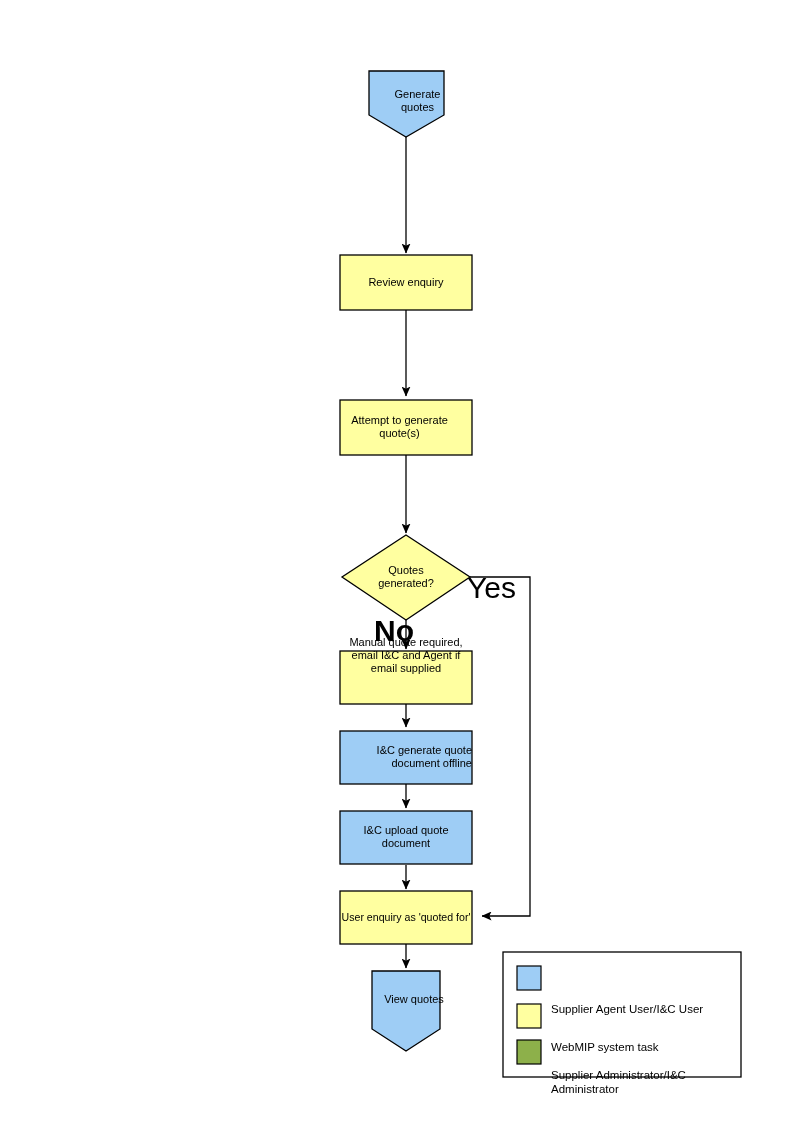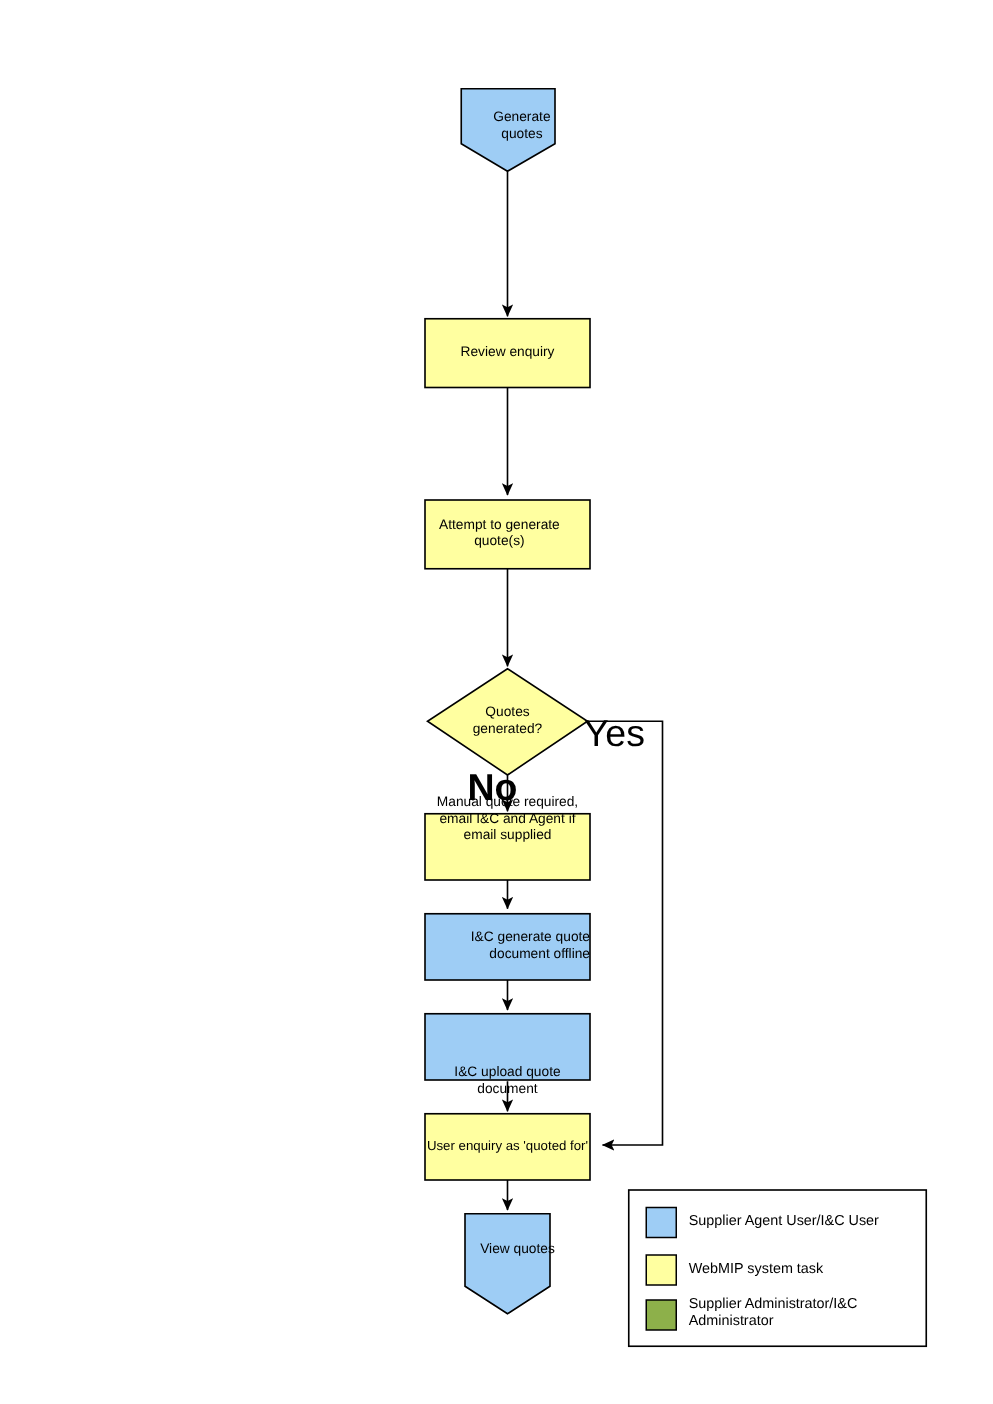--- a/index.html
+++ b/index.html
@@ -139,7 +139,7 @@
 email supplied</div>
 <div class="node-label" style="left:340px; top:744px; width:132px;text-align:right;">I&amp;C generate quote
 document offline</div>
-<div class="node-label" style="left:340px; top:824px; width:132px;margin-top:28px;">I&amp;C upload quote
+<div class="node-label" style="left:340px; top:824px; width:132px;">I&amp;C upload quote
 document</div>
 <div class="node-label" style="left:338px; top:911px; width:136px; font-size:10.6px;">User enquiry as 'quoted for'</div>
 <div class="node-label" style="left:372px; top:993px; width:84px;">View quotes</div>

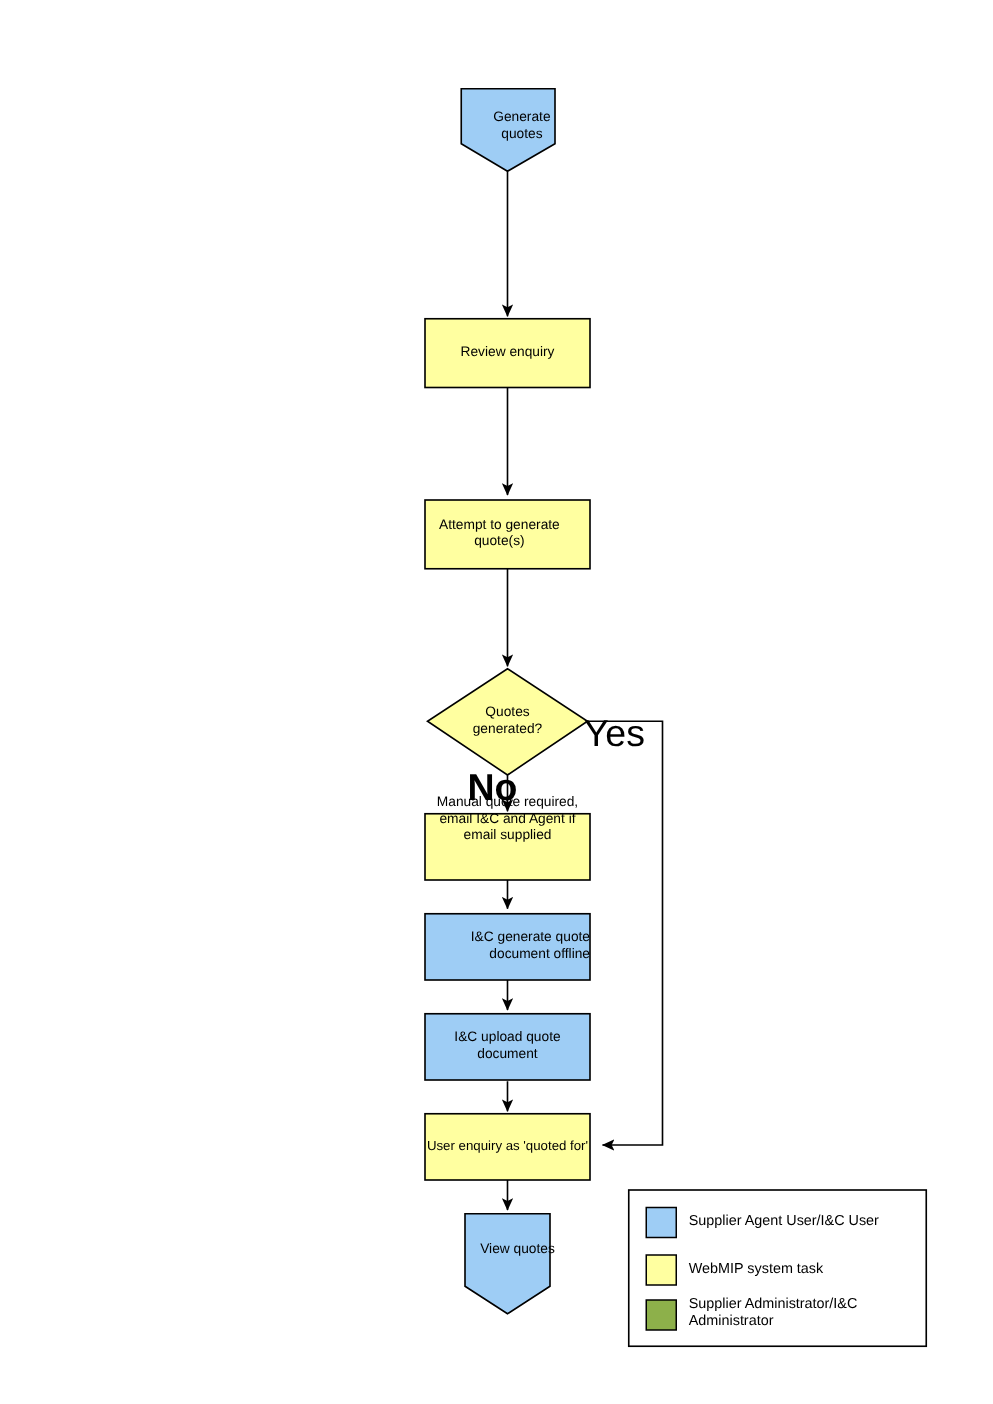--- a/index.html
+++ b/index.html
@@ -45,6 +45,7 @@
     color: #000000;
     text-align: left;
     white-space: pre-line;
+    margin-top: 32px;
   }
 </style>
 </head>

